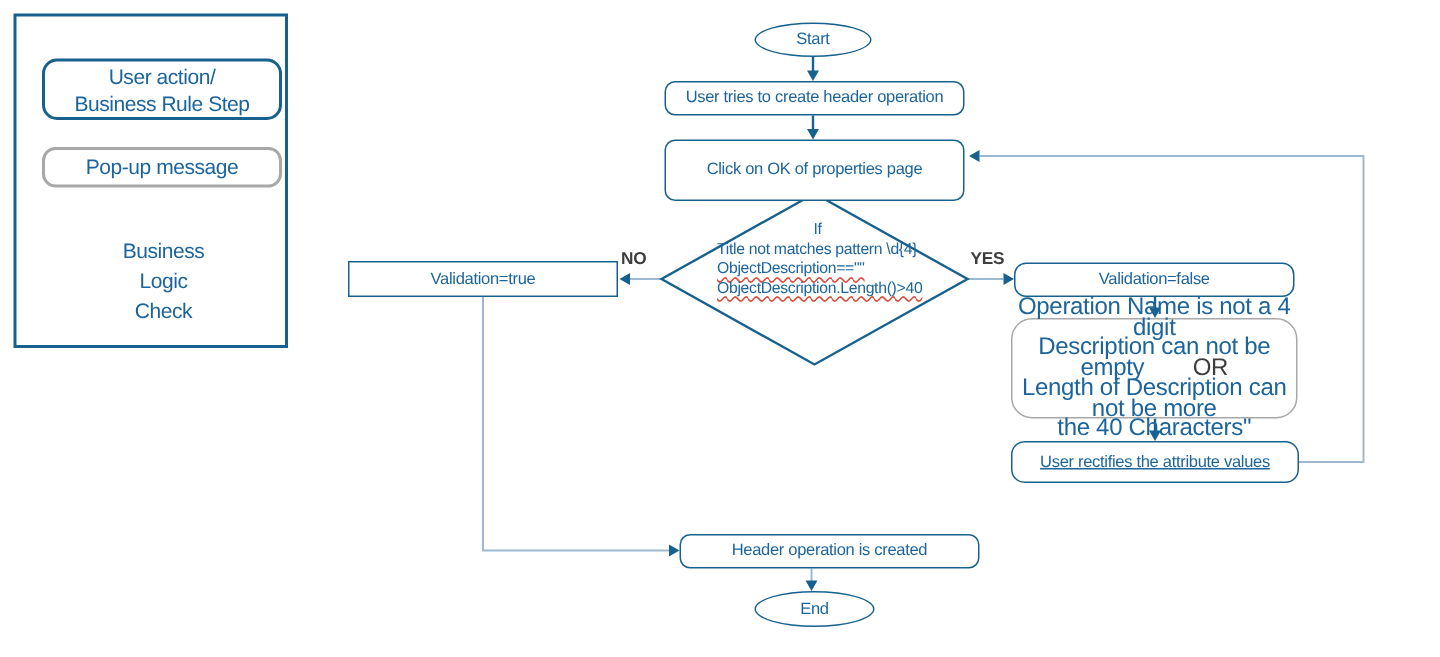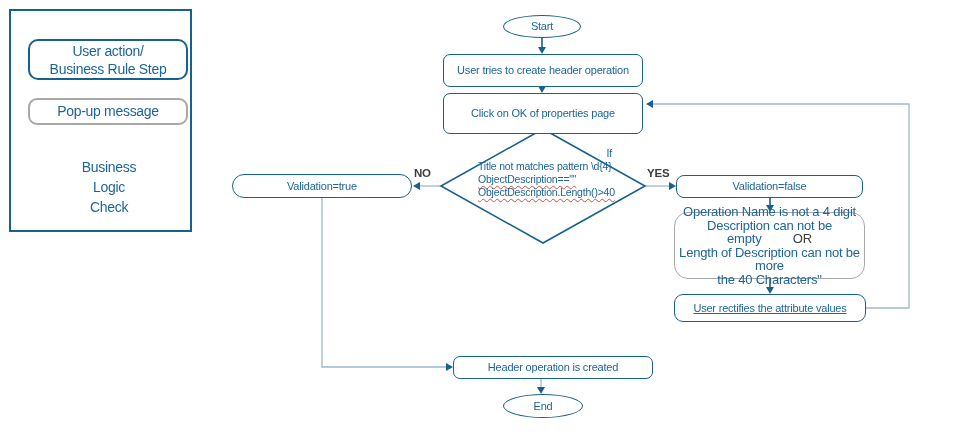--- a/index.html
+++ b/index.html
@@ -38,7 +38,7 @@
   
   .start-node{left:503px;top:15px;width:78px;height:23px;}
   .end-node{left:503px;top:394px;width:80px;height:24px;}
-  .n-create{left:443px;top:54px;width:200px;height:33px;}
+  .n-create{left:443px;top:54px;width:200px;height:23px;}
   .n-clickok{left:443px;top:93px;width:200px;height:41px;}
   .n-valtrue{left:232px;top:174px;width:180px;height:24px;border-radius:12px;}
   .n-valfalse{left:676px;top:175px;width:187px;height:23px;border-radius:8px;}

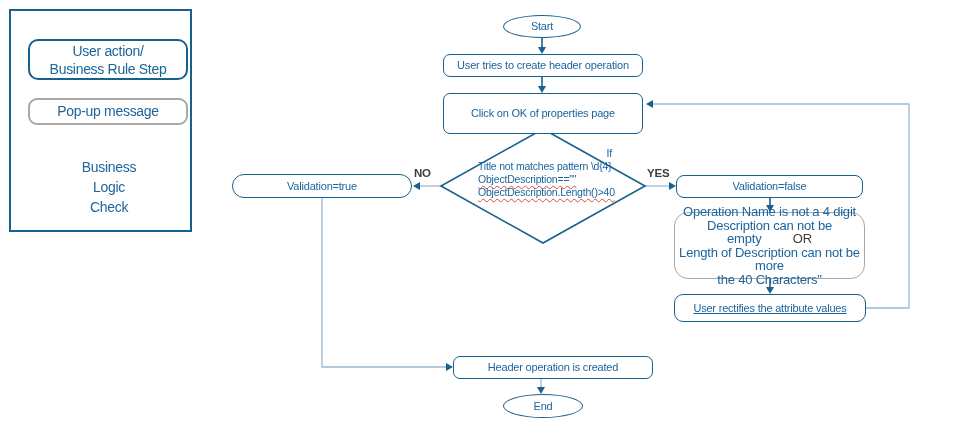--- a/index.html
+++ b/index.html
@@ -53,7 +53,7 @@
     left:478px;top:147px;width:134px;color:#1c649c;
     font-size:10.5px;line-height:13px;letter-spacing:-0.2px;text-align:left;
   }
-  .decision-text .c{text-align:right;}
+  .decision-text .c{text-align:center;}
   .squiggle{
     text-decoration-line:underline;text-decoration-style:wavy;
     text-decoration-color:#dd4b39;text-decoration-thickness:1px;

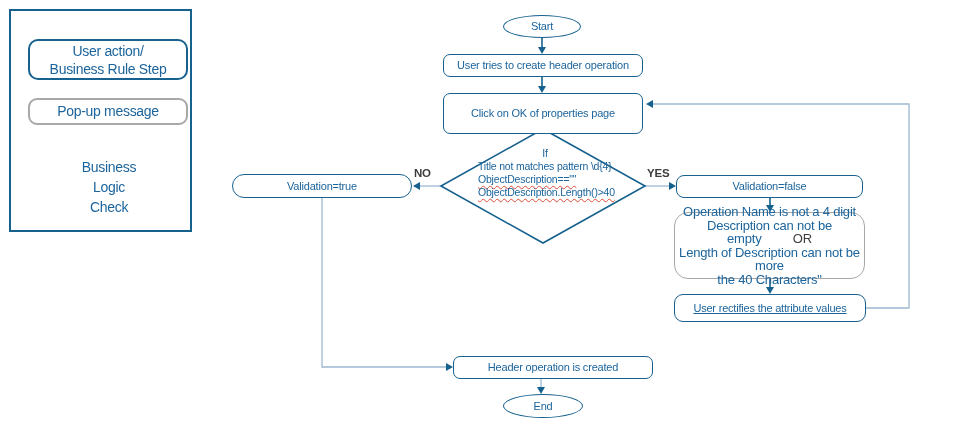--- a/index.html
+++ b/index.html
@@ -40,7 +40,7 @@
   .end-node{left:503px;top:394px;width:80px;height:24px;}
   .n-create{left:443px;top:54px;width:200px;height:23px;}
   .n-clickok{left:443px;top:93px;width:200px;height:41px;}
-  .n-valtrue{left:232px;top:174px;width:180px;height:24px;border-radius:12px;}
+  .n-valtrue{left:232px;top:174px;width:180px;height:24px;border-radius:0;}
   .n-valfalse{left:676px;top:175px;width:187px;height:23px;border-radius:8px;}
   .n-popup{
     left:674px;top:212px;width:191px;height:67px;border-radius:14px;

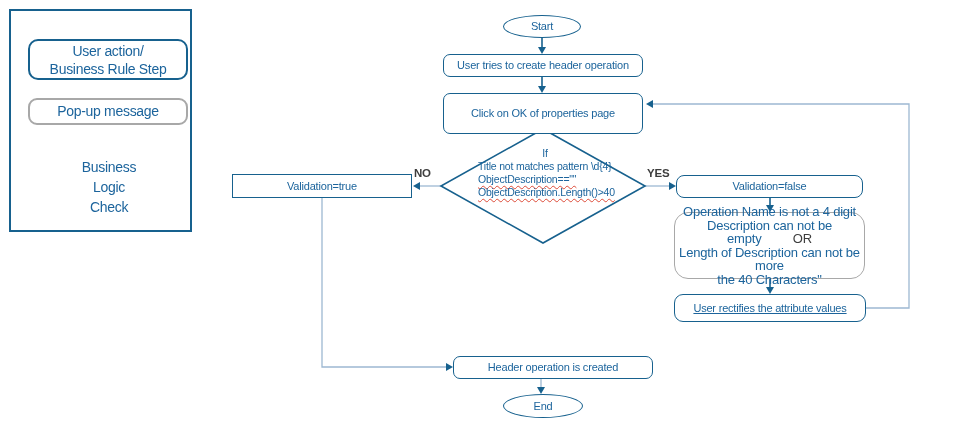--- a/index.html
+++ b/index.html
@@ -44,7 +44,7 @@
   .n-valfalse{left:676px;top:175px;width:187px;height:23px;border-radius:8px;}
   .n-popup{
     left:674px;top:212px;width:191px;height:67px;border-radius:14px;
-    flex-direction:column;font-size:13px;line-height:13.5px;letter-spacing:-0.2px;
+    flex-direction:column;font-size:16px;line-height:13.5px;letter-spacing:-0.2px;
   }
   .n-rectify{left:674px;top:294px;width:192px;height:28px;border-radius:9px;text-decoration:underline;}
   .n-created{left:453px;top:356px;width:200px;height:23px;}

